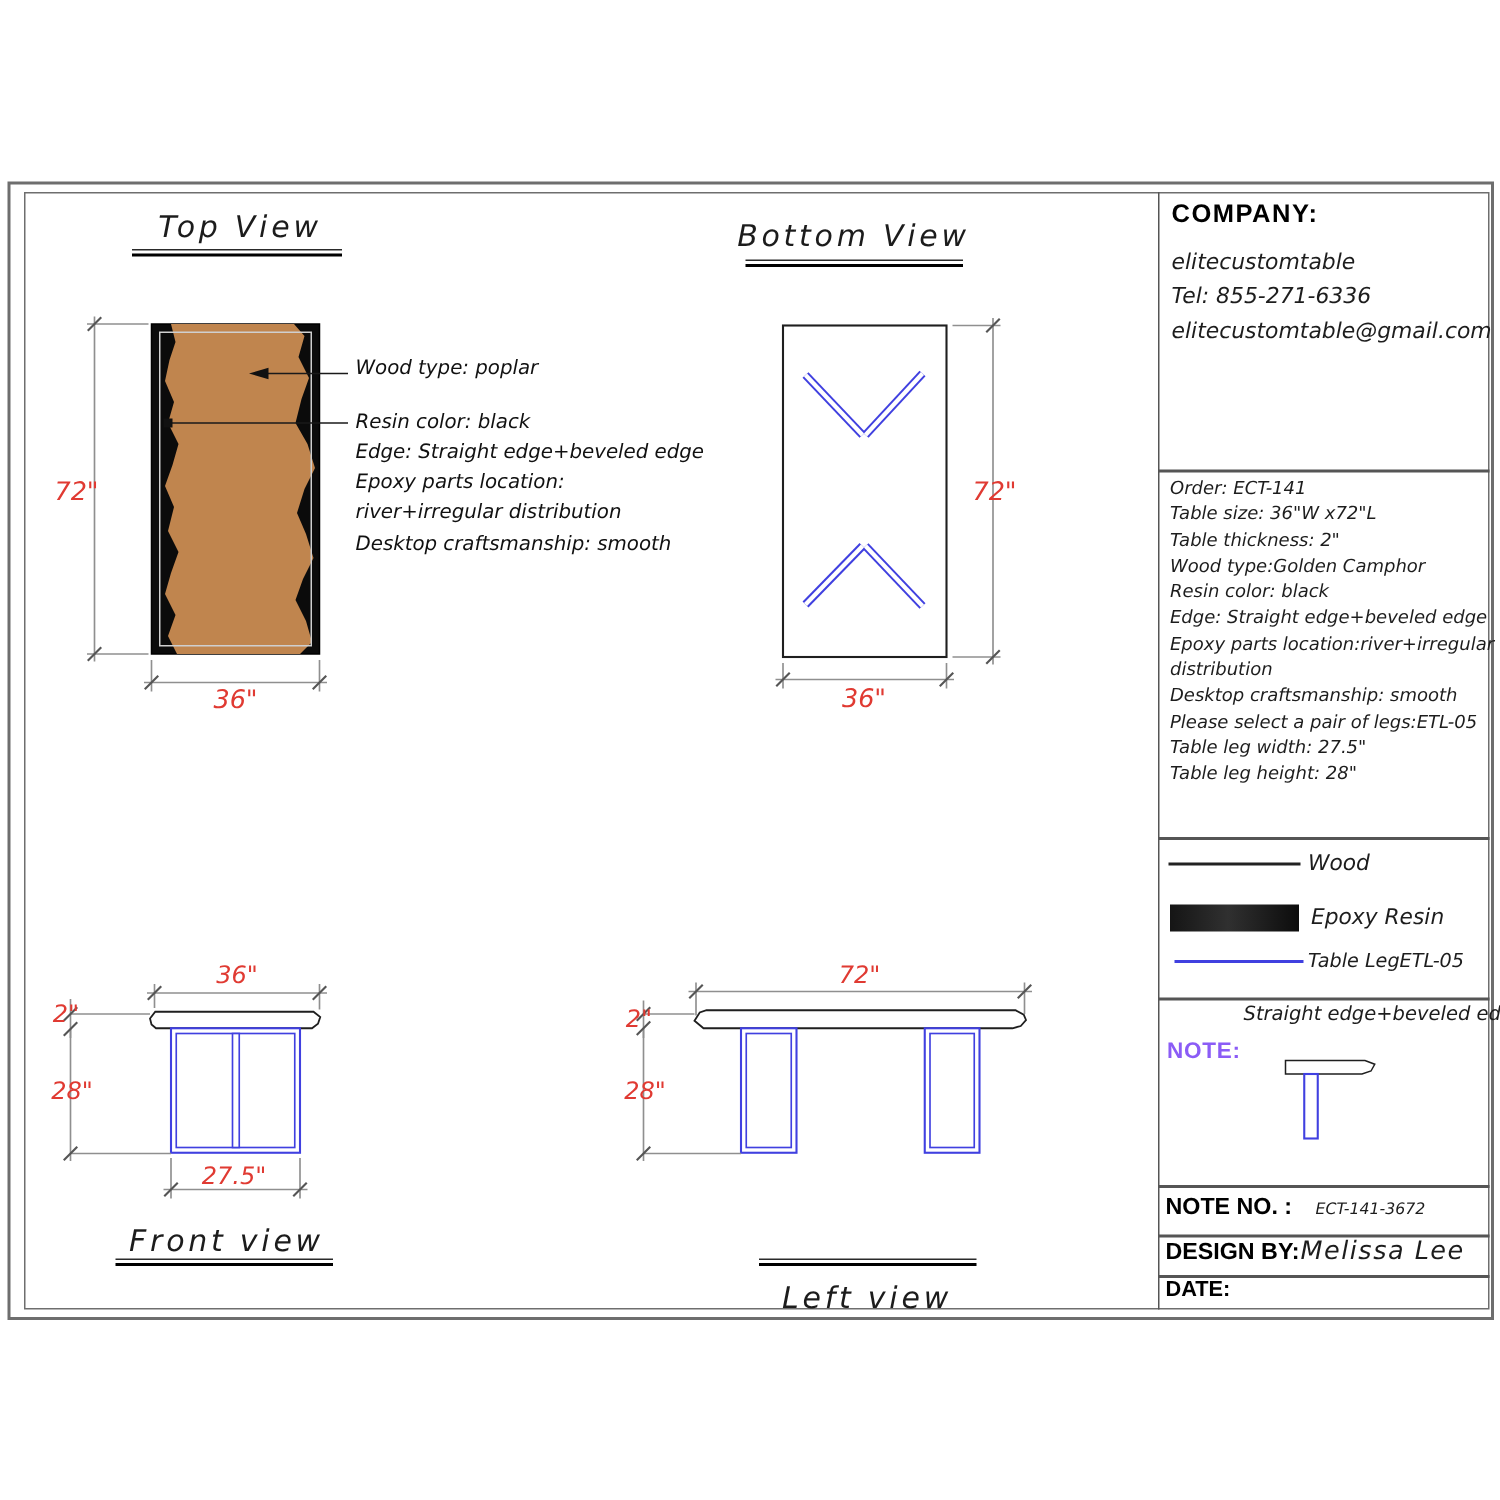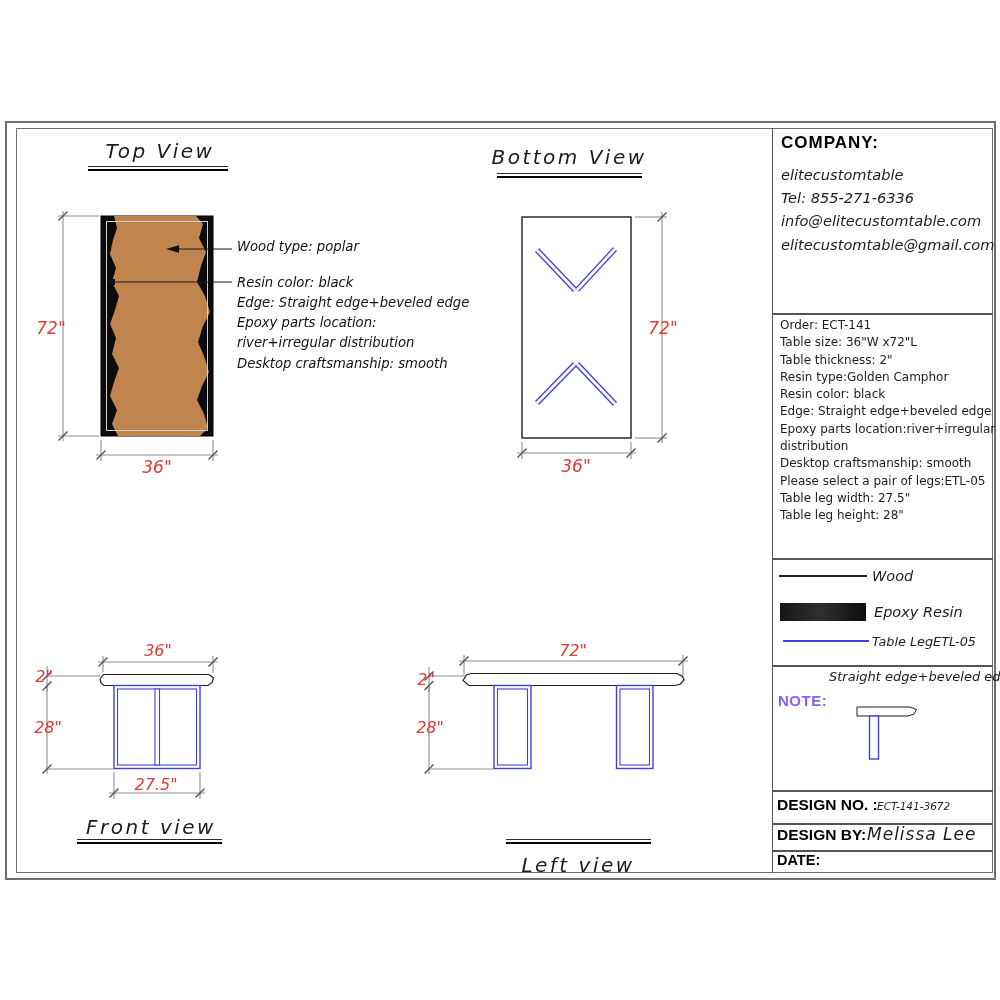--- a/index.html
+++ b/index.html
@@ -200,7 +200,6 @@
 <div class="company-lines">
   <div>elitecustomtable</div>
   <div>Tel: 855-271-6336</div>
-  <div>info@elitecustomtable.com</div>
   <div>elitecustomtable@gmail.com</div>
 </div>
 

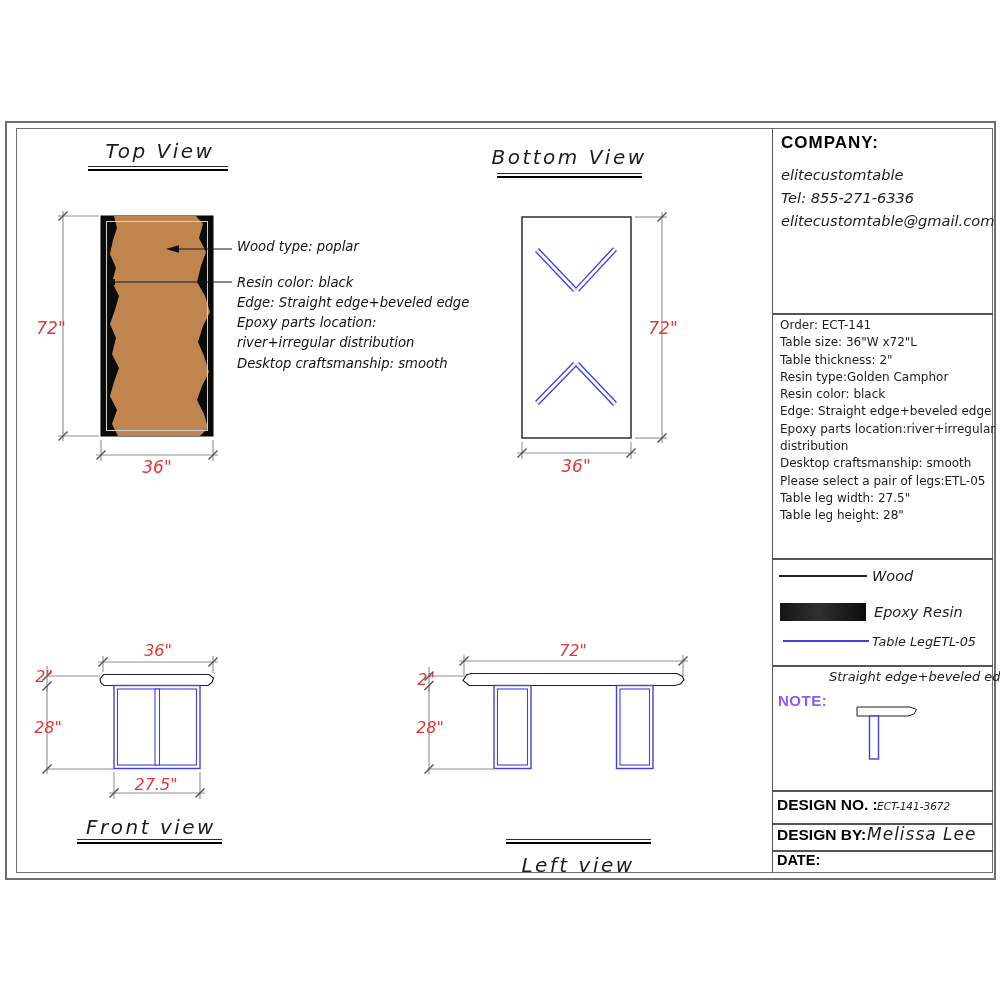--- a/index.html
+++ b/index.html
@@ -16,7 +16,7 @@
   .anno{position:absolute;left:237px;transform:translateY(-50%);font-style:italic;font-size:13.2px;color:#111;white-space:nowrap;}
   .company-head{position:absolute;left:781px;top:133px;font-family:"Liberation Sans",sans-serif;font-weight:bold;font-size:17px;letter-spacing:1px;color:#000;}
   .company-lines{position:absolute;left:781px;top:163px;font-style:italic;font-size:14.6px;line-height:23.2px;color:#1d1d1d;white-space:nowrap;}
-  .order-lines{position:absolute;left:780px;top:317px;font-size:12px;line-height:17.3px;color:#1d1d1d;white-space:nowrap;}
+  .order-lines{position:absolute;left:780px;top:317px;font-style:italic;font-size:12px;line-height:17.3px;color:#1d1d1d;white-space:nowrap;}
   .legend-label{position:absolute;transform:translateY(-50%);font-style:italic;color:#1d1d1d;white-space:nowrap;}
   .note-head{position:absolute;left:778px;top:692px;font-family:"Liberation Sans",sans-serif;font-weight:bold;font-size:15px;letter-spacing:0.5px;color:#8b5cf6;}
   .note-text{position:absolute;left:829px;top:669px;font-style:italic;font-size:13px;color:#1d1d1d;white-space:nowrap;}

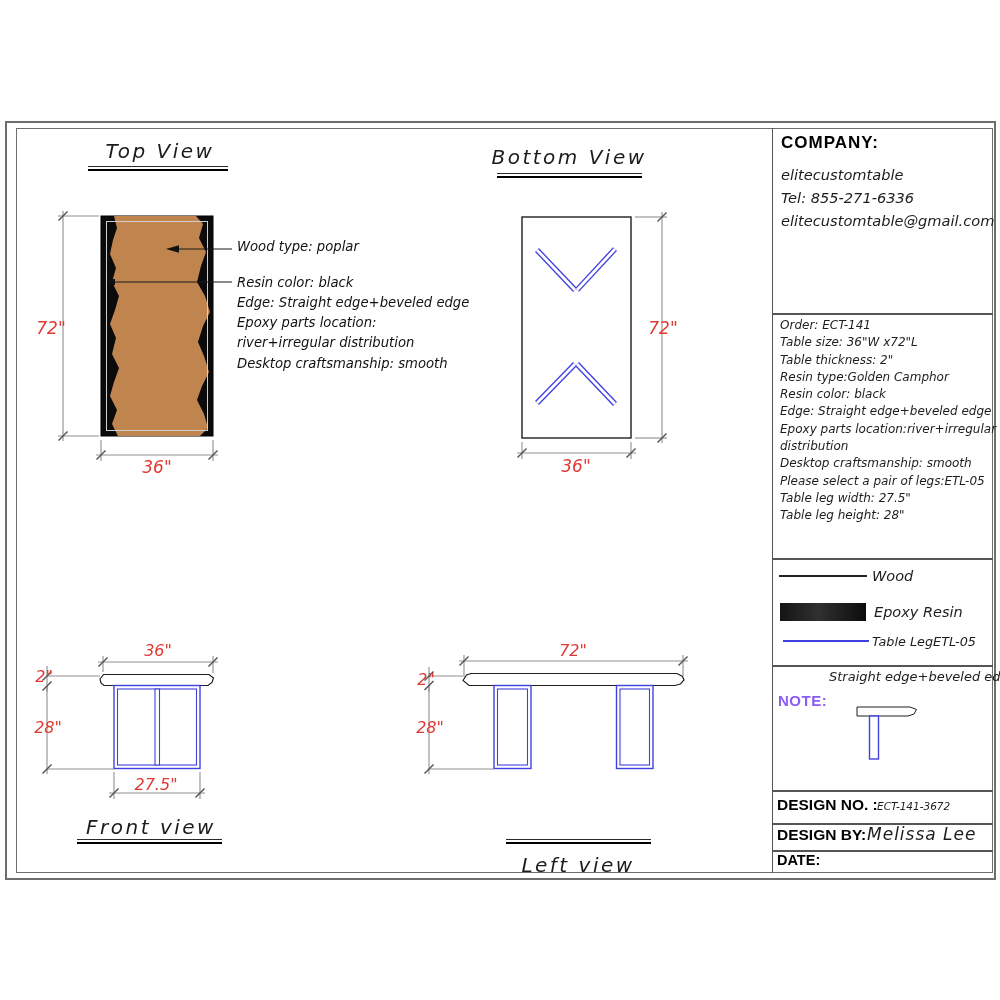--- a/index.html
+++ b/index.html
@@ -207,7 +207,7 @@
   <div>Order: ECT-141</div>
   <div>Table size: 36"W x72"L</div>
   <div>Table thickness: 2"</div>
-  <div>Resin type:Golden Camphor</div>
+  <div>Wood type:Golden Camphor</div>
   <div>Resin color: black</div>
   <div>Edge: Straight edge+beveled edge</div>
   <div>Epoxy parts location:river+irregular</div>

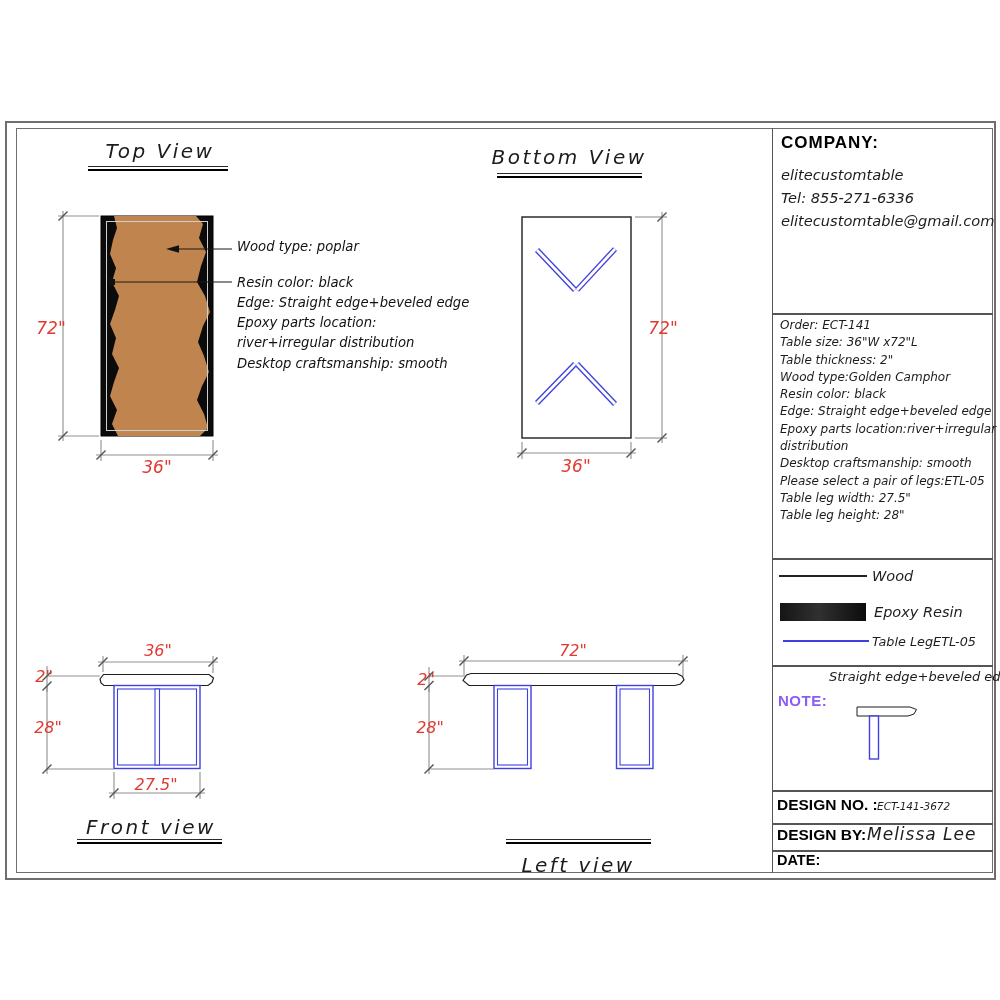--- a/index.html
+++ b/index.html
@@ -228,7 +228,7 @@
 <div class="note-head">NOTE:</div>
 <div class="note-text">Straight edge+beveled edge</div>
 
-<div class="tb-label" style="left:777px;top:796px;font-size:15.5px;">DESIGN NO. :</div>
+<div class="tb-label" style="left:777px;top:796px;font-size:15.5px;">NOTE NO. :</div>
 <div class="tb-value" style="left:877px;top:800px;font-size:10.5px;">ECT-141-3672</div>
 <div class="tb-label" style="left:777px;top:826px;font-size:15.5px;">DESIGN BY:</div>
 <div class="tb-value" style="left:867px;top:824px;font-size:17px;letter-spacing:1px;">Melissa Lee</div>

